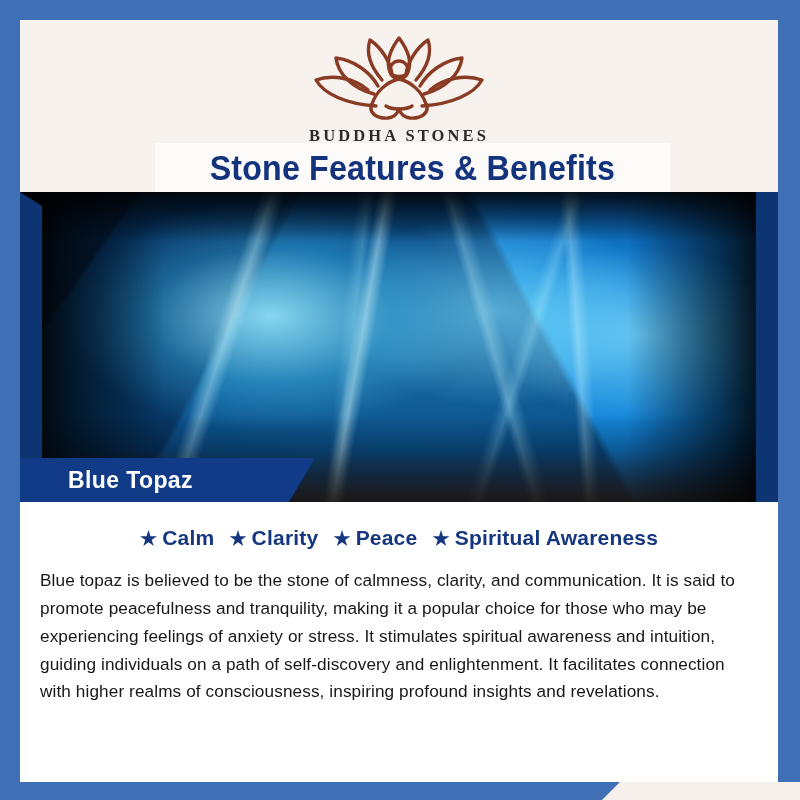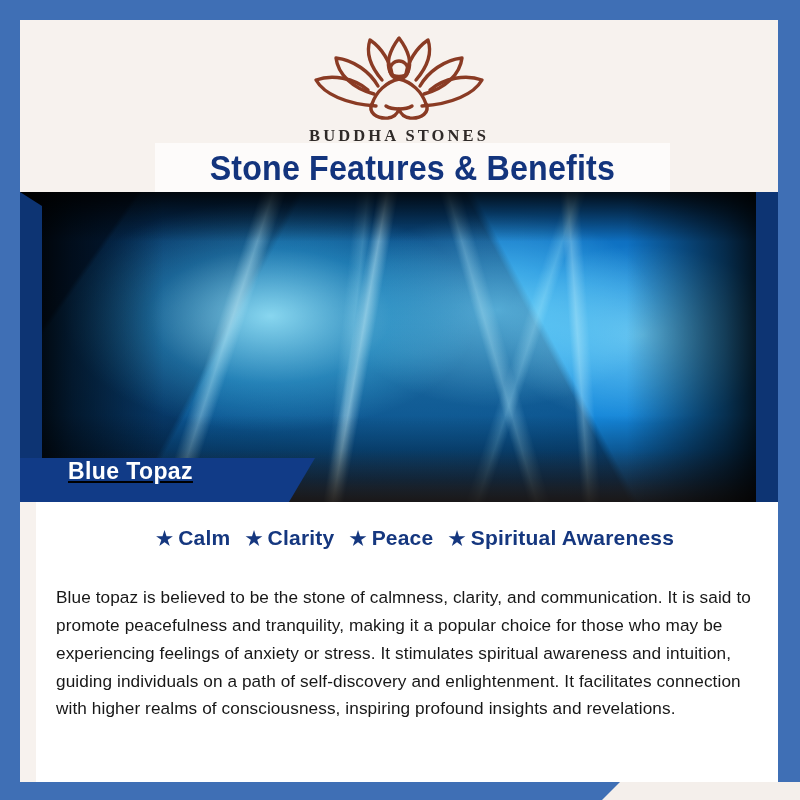--- a/index.html
+++ b/index.html
@@ -91,9 +91,8 @@
     position:absolute;left:0;top:438px;height:44px;width:295px;
     background:#113b87;
     clip-path:polygon(0 0,100% 0,calc(100% - 26px) 100%,0 100%);
-    display:flex;align-items:flex-start;
+    display:flex;align-items:center;
     z-index:4;
-    text-decoration:underline;
   }
   .stone-tab-label{
     margin-left:48px;color:#ffffff;font-size:23px;font-weight:bold;

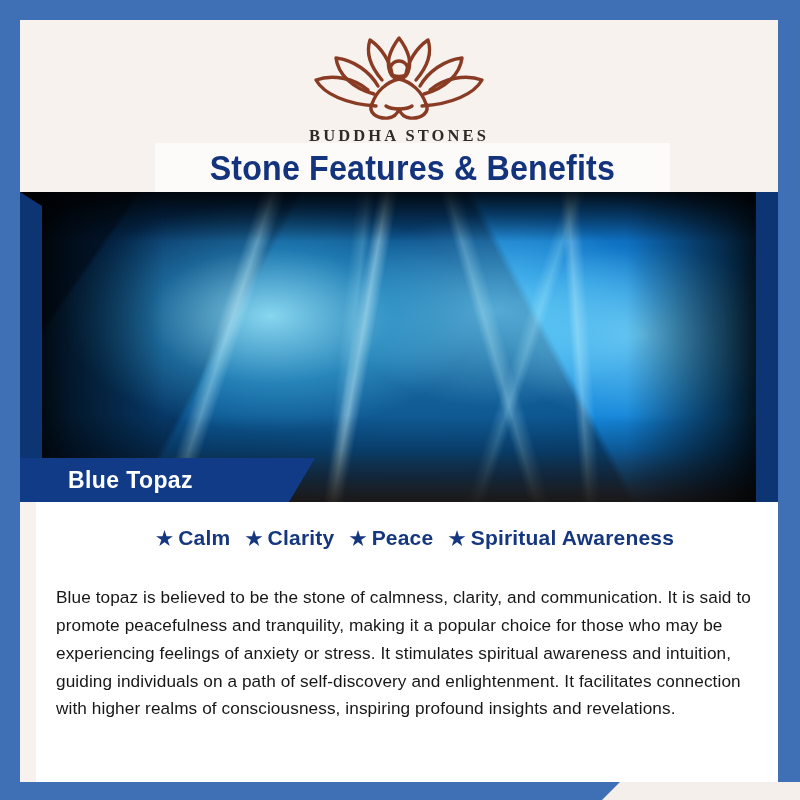--- a/index.html
+++ b/index.html
@@ -101,7 +101,7 @@
 
   
   .content{
-    position:absolute;left:16px;top:482px;width:758px;height:280px;background:#ffffff;
+    position:absolute;left:0;top:482px;width:758px;height:280px;background:#ffffff;
   }
   .features{
     margin-top:24px;text-align:center;color:#15377f;

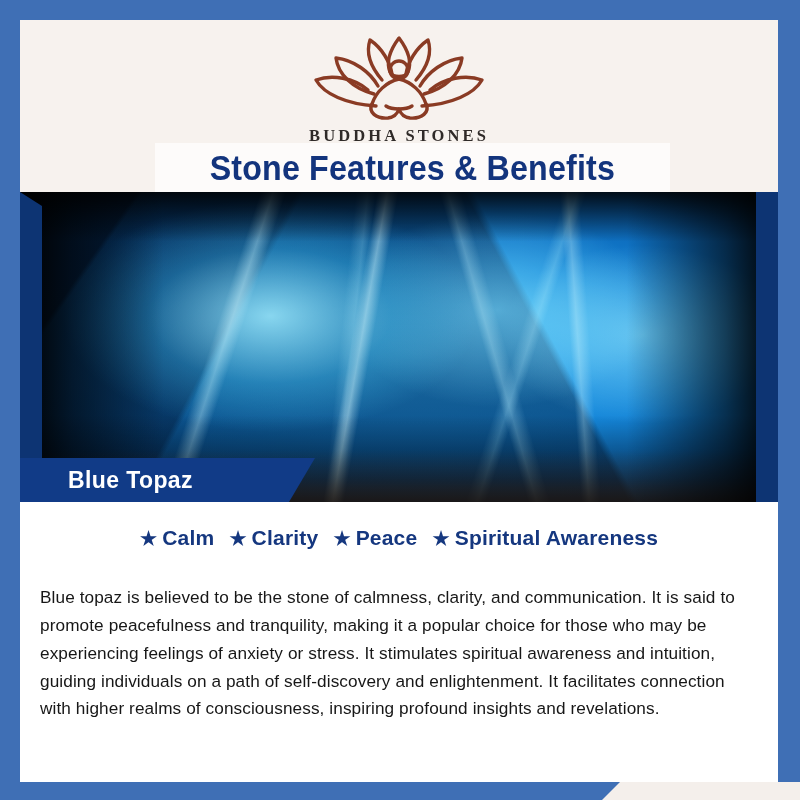--- a/index.html
+++ b/index.html
@@ -111,7 +111,7 @@
   .features .star{margin:0 5px 0 9px;font-size:19px;}
   .features .star:first-child{margin-left:0;}
   .body-text{
-    margin:34px 22px 0 20px;color:#171717;font-size:17.2px;line-height:1.62;
+    margin:17px 22px 0 20px;color:#171717;font-size:17.2px;line-height:1.62;
     text-align:left;
     font-family:"Liberation Sans Narrow","Liberation Sans",sans-serif;
     letter-spacing:.1px;

